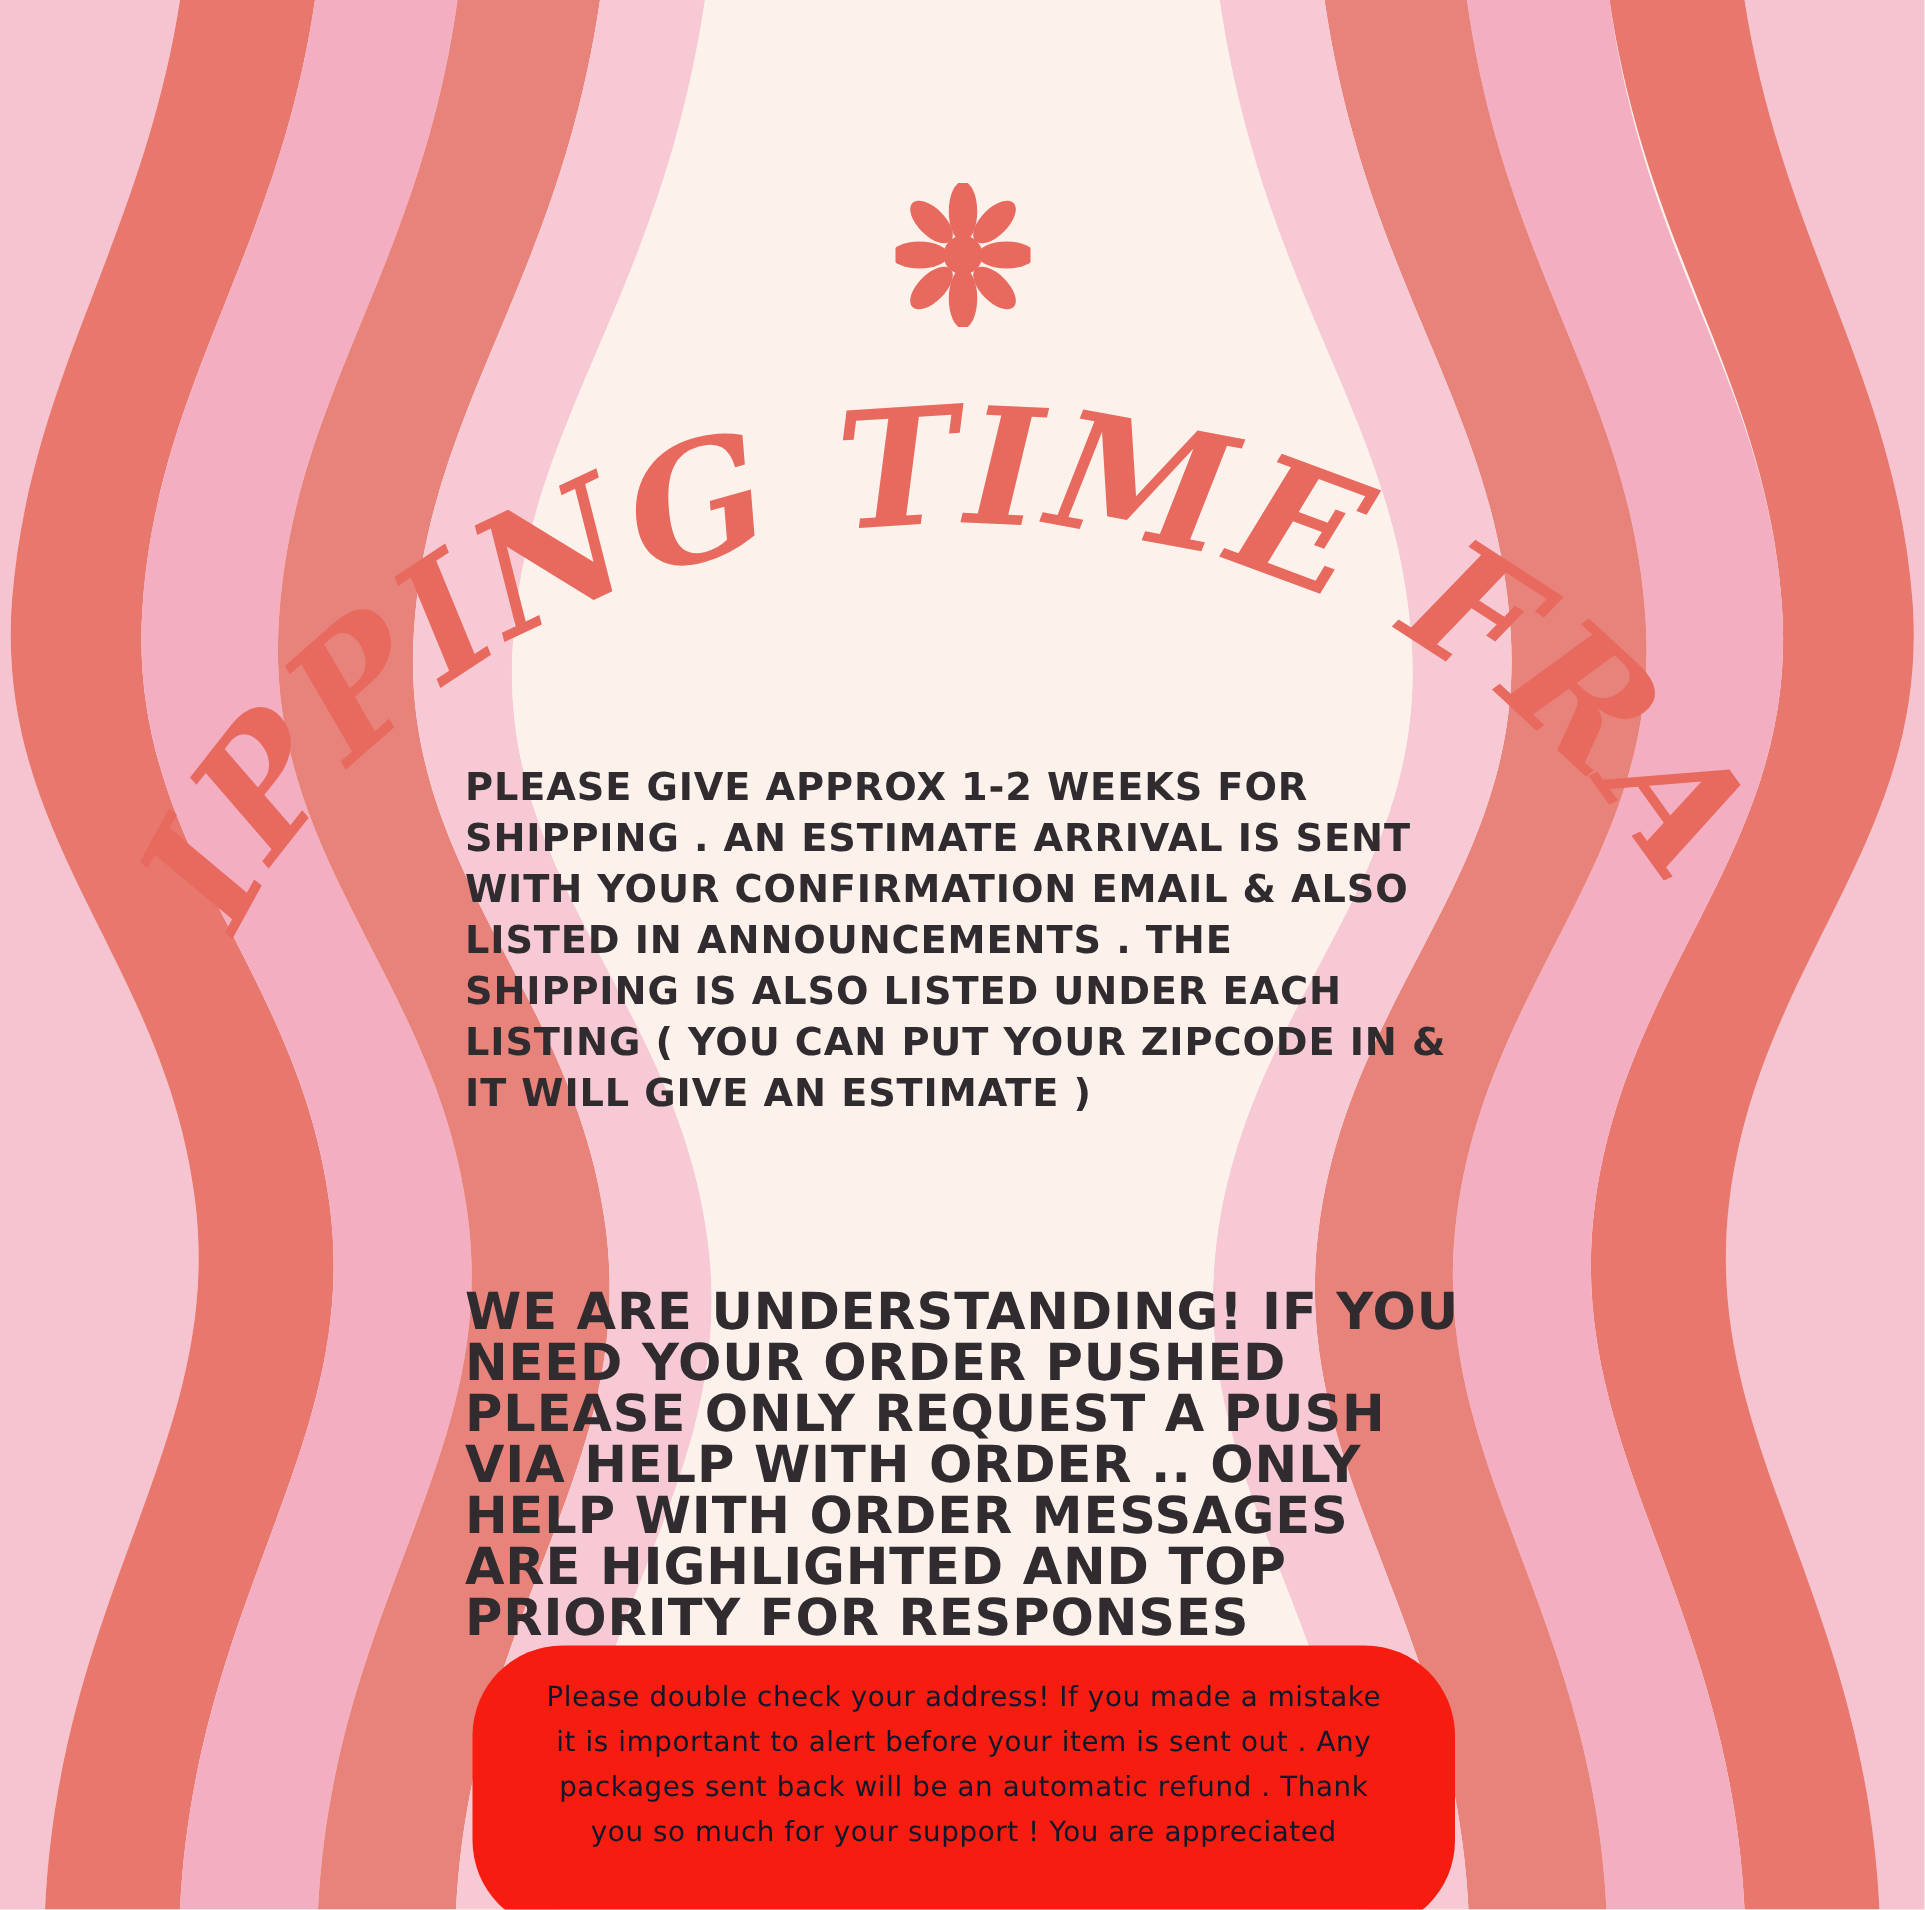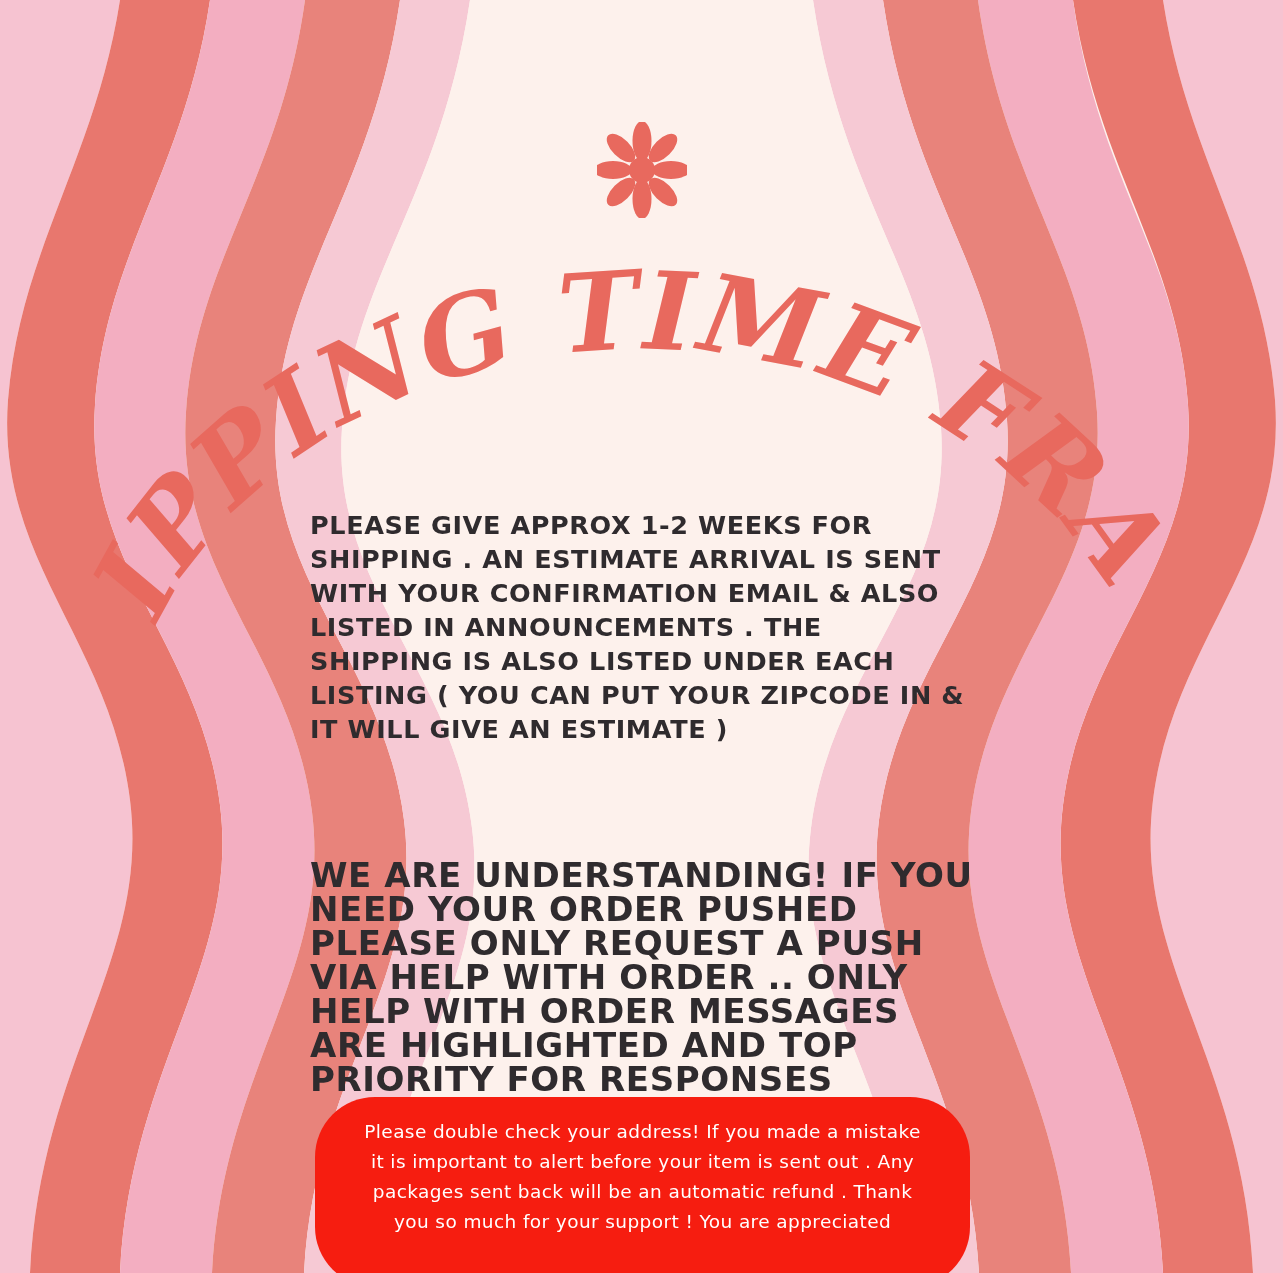--- a/index.html
+++ b/index.html
@@ -102,7 +102,7 @@
   }
   #notice-text {
     text-align: center;
-    color: #ffffff;
+    color: #0f172a;
     font-family: "DejaVu Sans", sans-serif;
     font-size: 18.5px;
     line-height: 30px;

